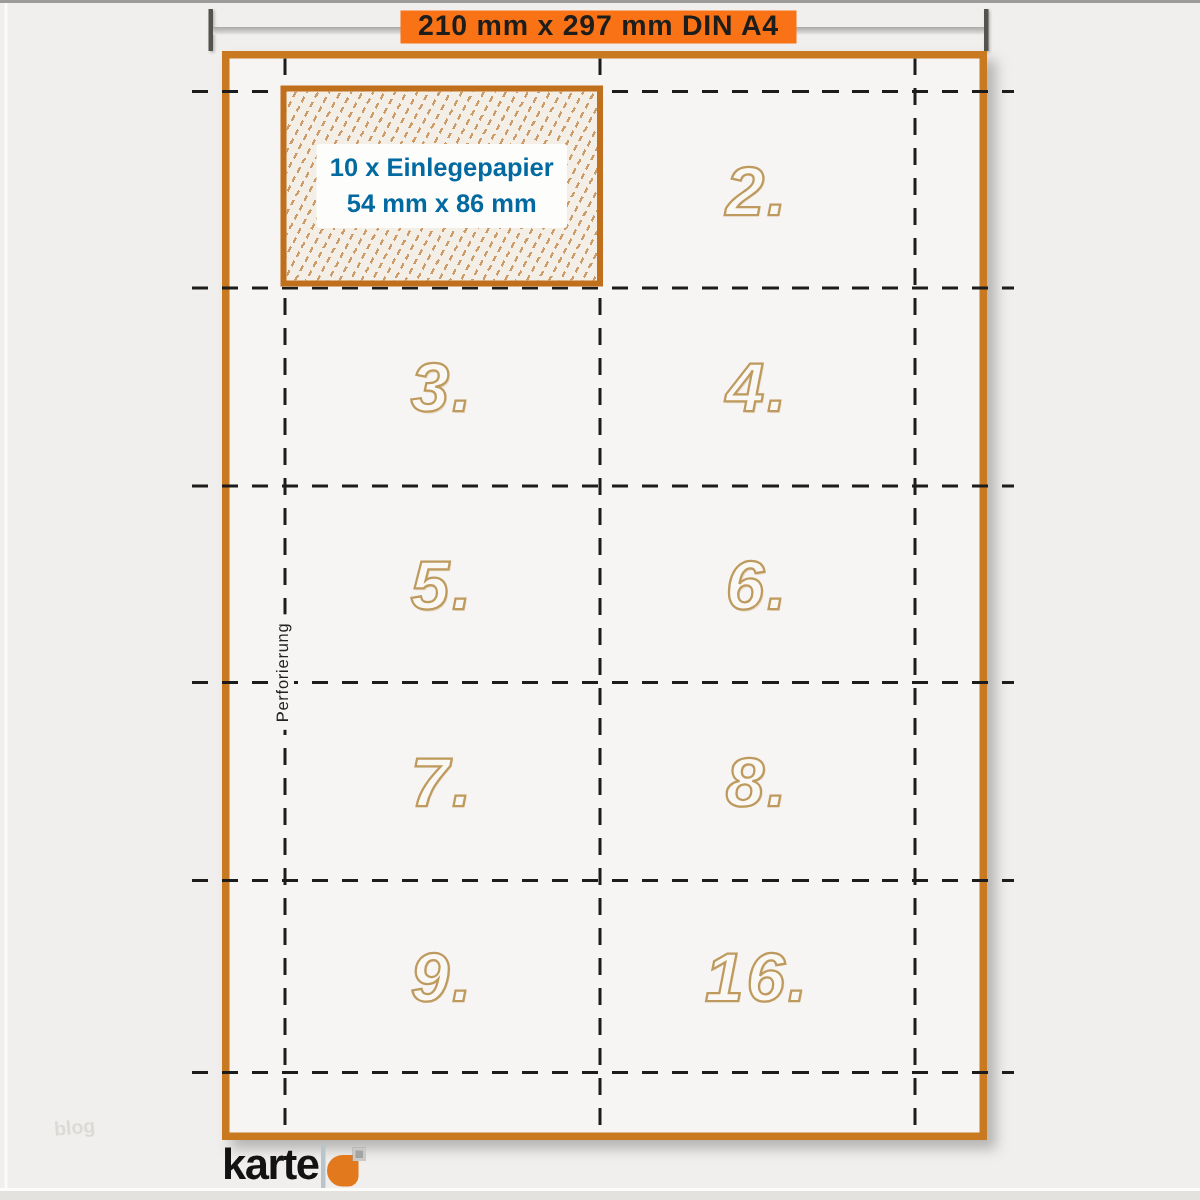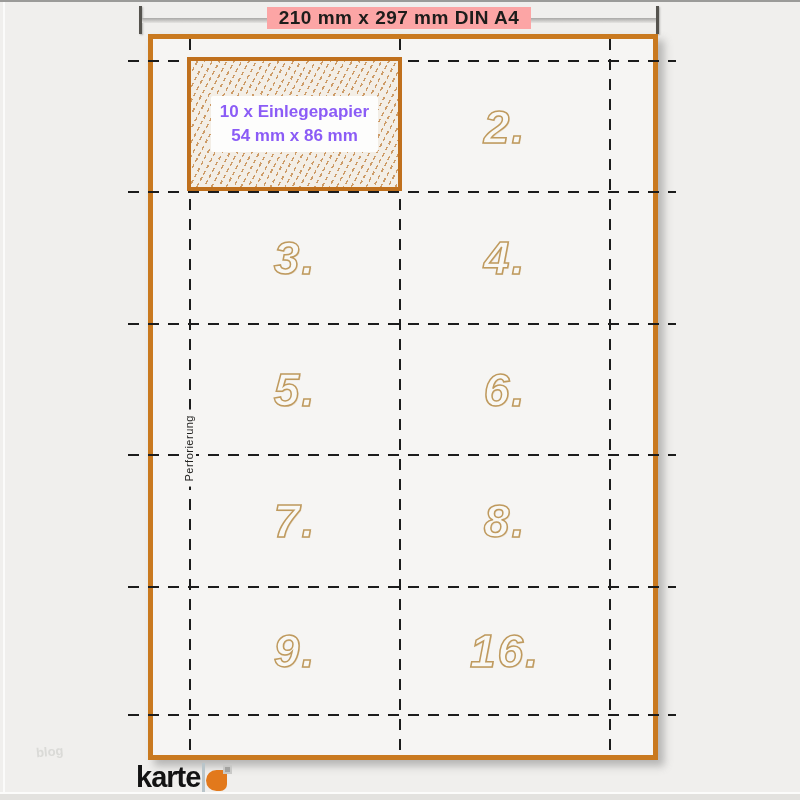--- a/index.html
+++ b/index.html
@@ -18,7 +18,7 @@
   .dim-tick.left { left:139px; }
   .dim-tick.right { left:656px; }
   .dim-label-wrap { position:absolute; left:140px; top:5px; width:518px; text-align:center; }
-  .dim-label-wrap span { display:inline-block; background:#fca5a5; padding:0 12px;
+  .dim-label-wrap span { display:inline-block; background:#f97316; padding:0 12px;
               font-size:19px; font-weight:bold; color:#1d1d1b; letter-spacing:.5px; }
 
   

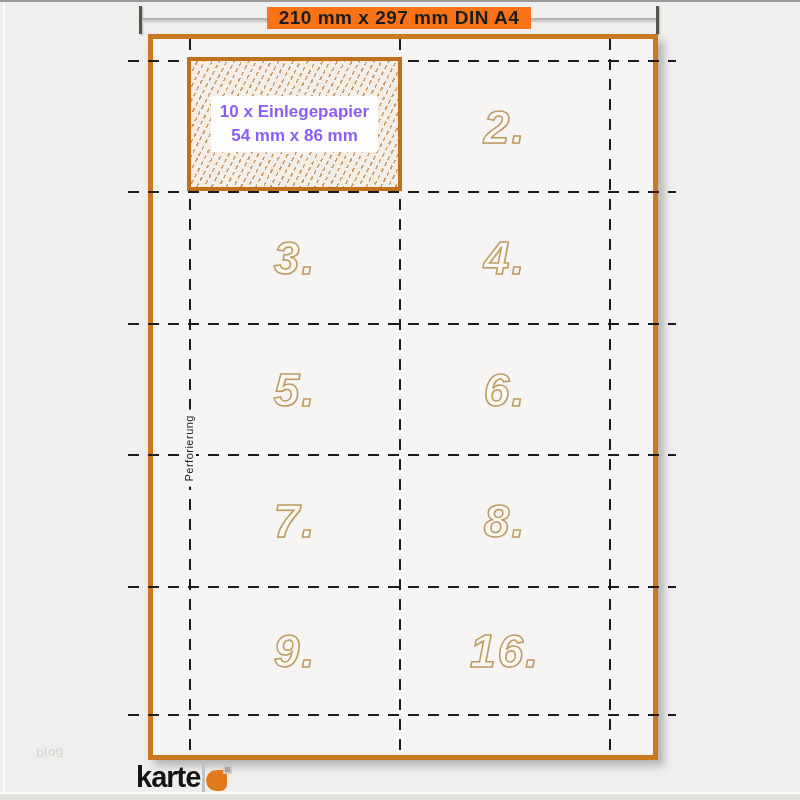--- a/index.html
+++ b/index.html
@@ -47,7 +47,7 @@
              #f3eee6;
            display:flex; align-items:center; justify-content:center; }
   .insert-label { background:#fdfdfc; padding:4px 9px; border-radius:2px; text-align:center; }
-  .insert-label div { font-size:17px; font-weight:bold; color:#8b5cf6; line-height:24px; white-space:nowrap; }
+  .insert-label div { font-size:17px; font-weight:bold; color:#0369a1; line-height:24px; white-space:nowrap; }
 
   
   .perf-label { position:absolute; left:182px; top:408px; background:#f6f5f3; padding:5px 1px;

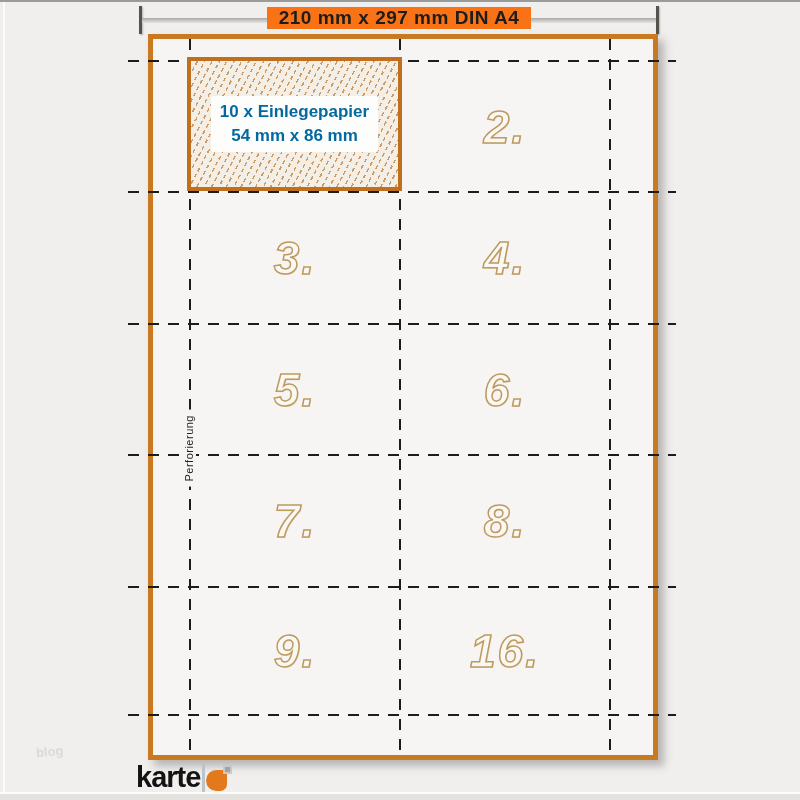--- a/index.html
+++ b/index.html
@@ -59,7 +59,7 @@
                color:#dadad7; transform:rotate(-5deg); }
 
   
-  .logo { position:absolute; left:136px; top:759px; display:flex; align-items:center; height:32px; }
+  .logo { position:absolute; left:148px; top:759px; display:flex; align-items:center; height:32px; }
   .logo-text { font-size:29px; font-weight:800; color:#131313; letter-spacing:-1px; line-height:30px; }
   .logo-bar { width:3px; height:29px; background:#b9c5ca; margin-left:2px; }
   .logo-mark { position:relative; width:27px; height:29px; margin-left:1px; }

